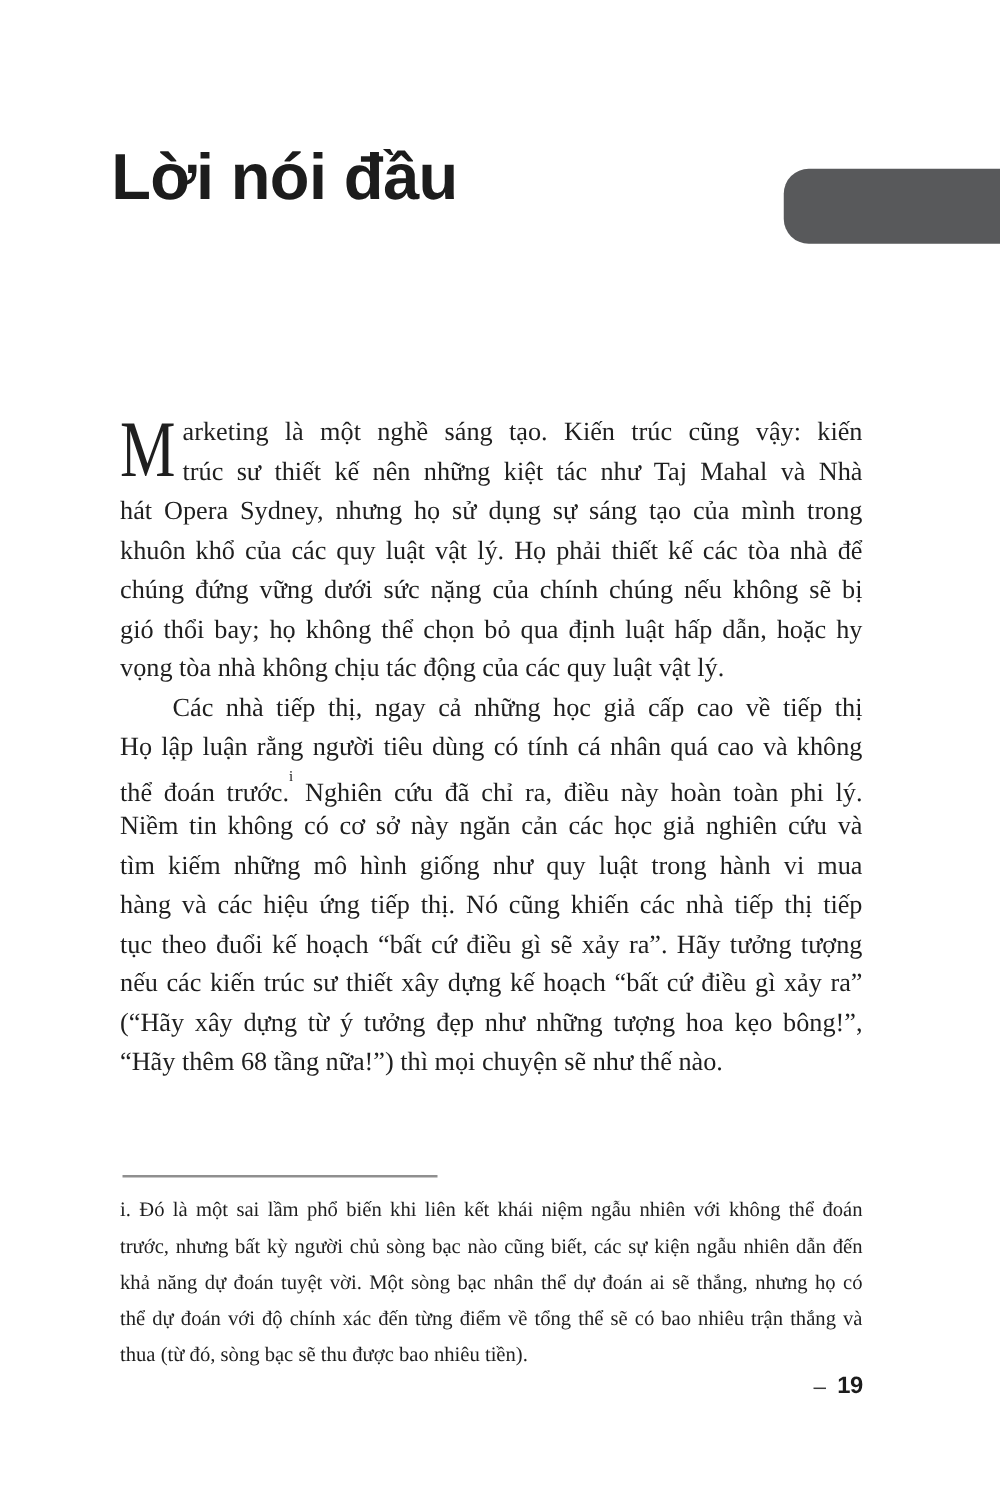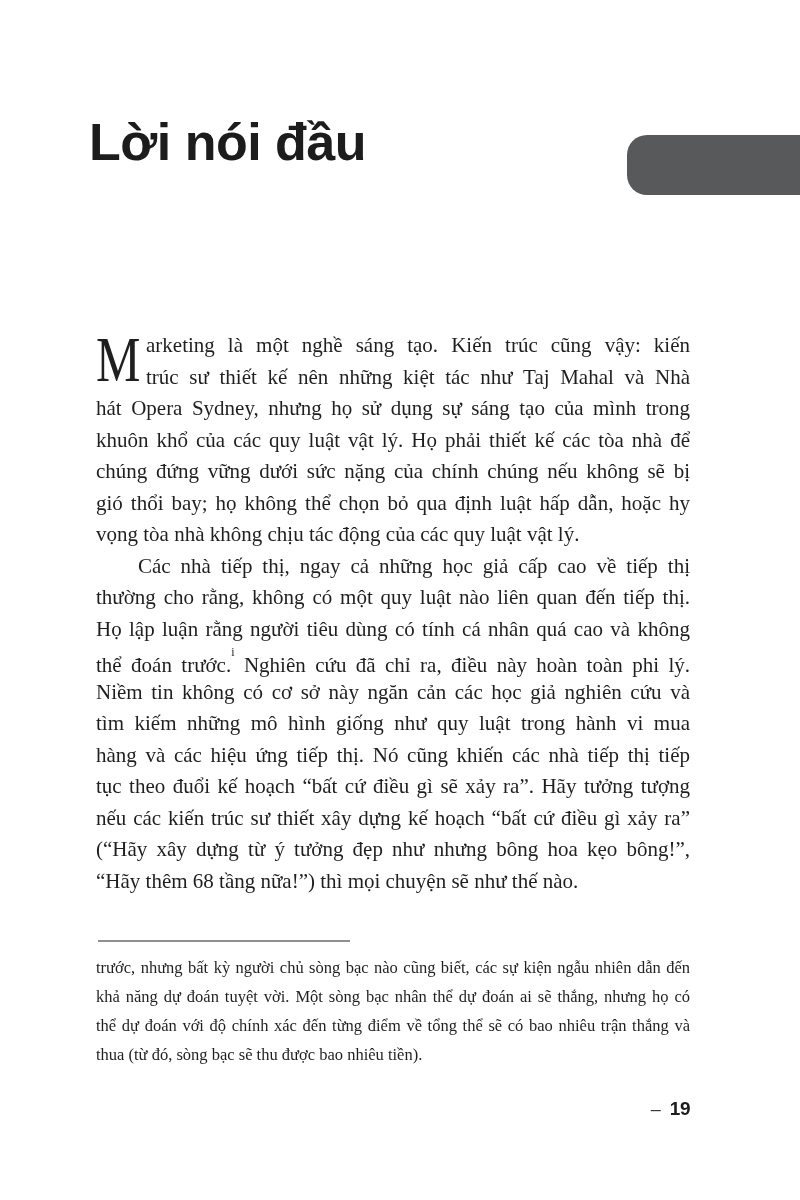--- a/index.html
+++ b/index.html
@@ -136,7 +136,6 @@
     <div class="line no-stretch">vọng tòa nhà không chịu tác động của các quy luật vật lý.</div>
 
     <div class="line first-indent">Các nhà tiếp thị, ngay cả những học giả cấp cao về tiếp thị</div>
-    <div class="line">thường cho rằng, không có một quy luật nào liên quan đến tiếp thị.</div>
     <div class="line">Họ lập luận rằng người tiêu dùng có tính cá nhân quá cao và không</div>
     <div class="line"><span>thể đoán trước.</span><sup class="footnote-sup">i</sup><span> Nghiên cứu đã chỉ ra, điều này hoàn toàn phi lý.</span></div>
     <div class="line">Niềm tin không có cơ sở này ngăn cản các học giả nghiên cứu và</div>

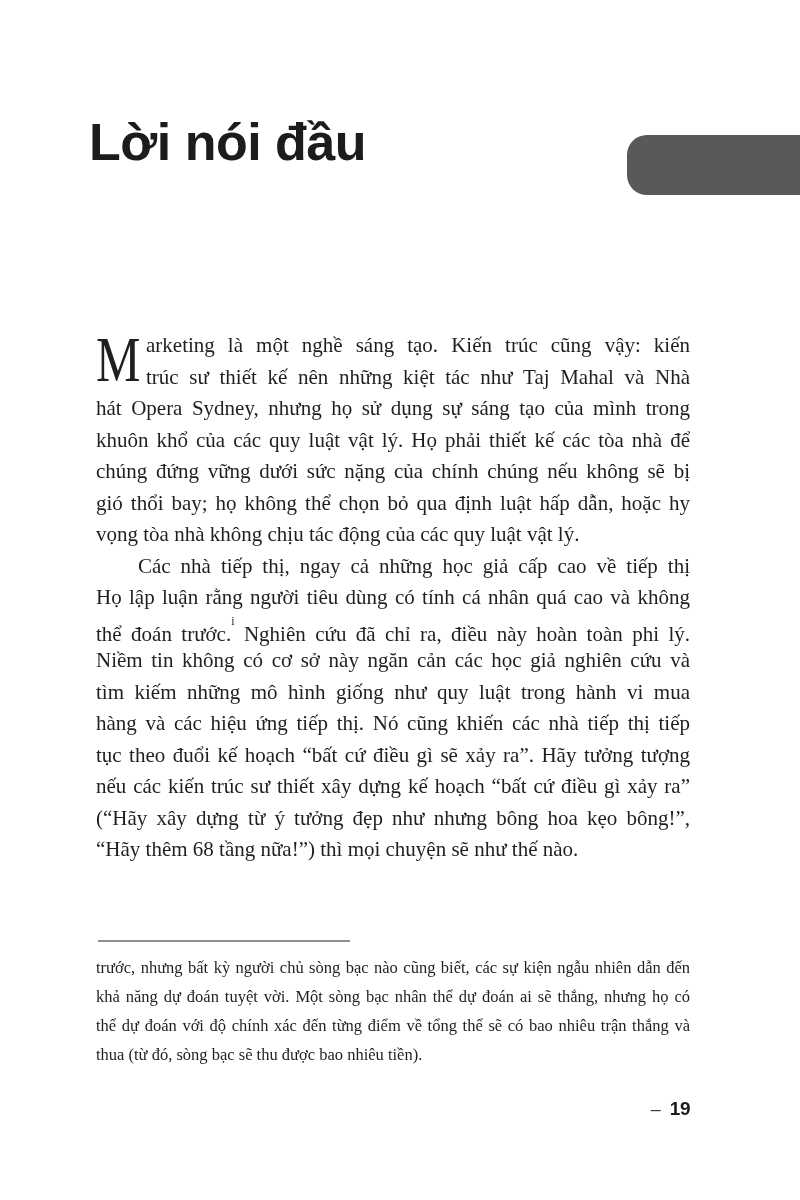--- a/index.html
+++ b/index.html
@@ -143,7 +143,7 @@
     <div class="line">hàng và các hiệu ứng tiếp thị. Nó cũng khiến các nhà tiếp thị tiếp</div>
     <div class="line">tục theo đuổi kế hoạch “bất cứ điều gì sẽ xảy ra”. Hãy tưởng tượng</div>
     <div class="line">nếu các kiến trúc sư thiết xây dựng kế hoạch “bất cứ điều gì xảy ra”</div>
-    <div class="line">(“Hãy xây dựng từ ý tưởng đẹp như nhưng bông hoa kẹo bông!”,</div>
+    <div class="line">(“Hãy xây dựng từ ý tưởng đẹp như những tượng hoa kẹo bông!”,</div>
     <div class="line no-stretch">“Hãy thêm 68 tầng nữa!”) thì mọi chuyện sẽ như thế nào.</div>
   </div>
 

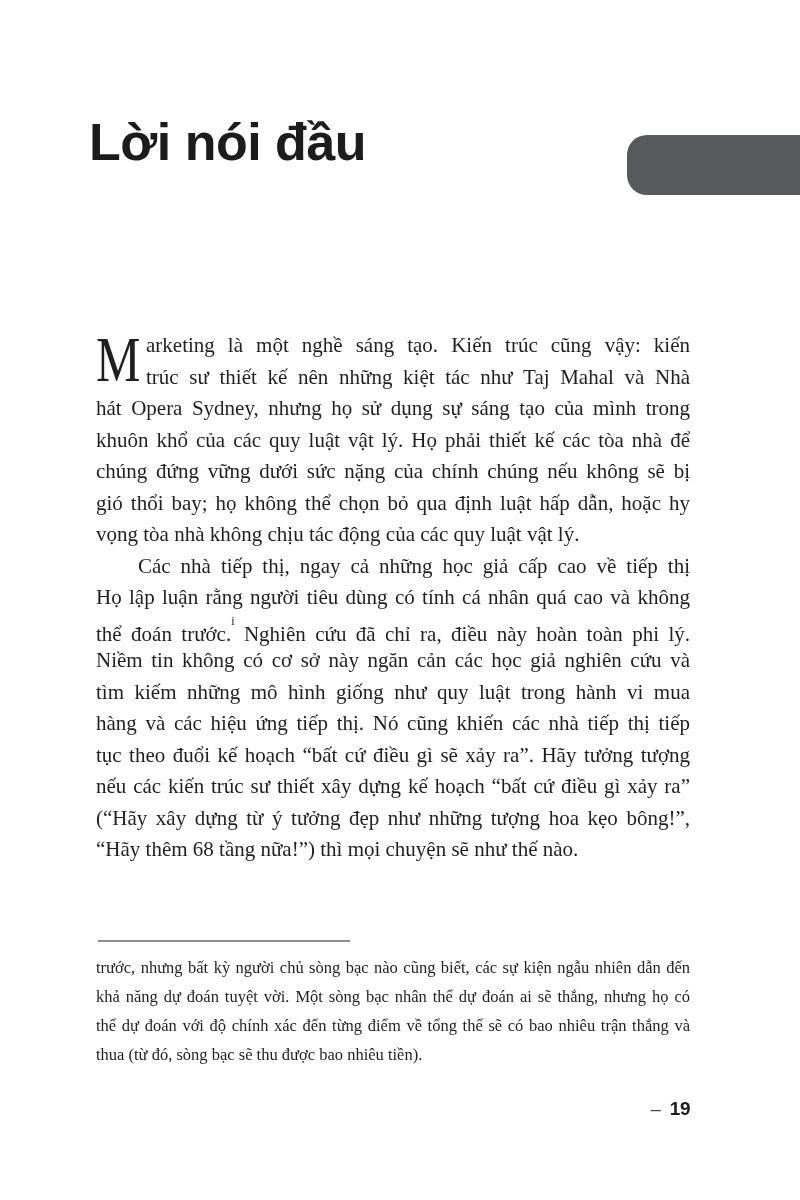--- a/index.html
+++ b/index.html
@@ -150,6 +150,7 @@
   <div class="footnote-rule"></div>
 
   <div class="footnote">
+    <div class="fline">i. Đó là một sai lầm phổ biến khi liên kết khái niệm ngẫu nhiên với không thể đoán</div>
     <div class="fline">trước, nhưng bất kỳ người chủ sòng bạc nào cũng biết, các sự kiện ngẫu nhiên dẫn đến</div>
     <div class="fline">khả năng dự đoán tuyệt vời. Một sòng bạc nhân thể dự đoán ai sẽ thắng, nhưng họ có</div>
     <div class="fline">thể dự đoán với độ chính xác đến từng điểm về tổng thể sẽ có bao nhiêu trận thắng và</div>

